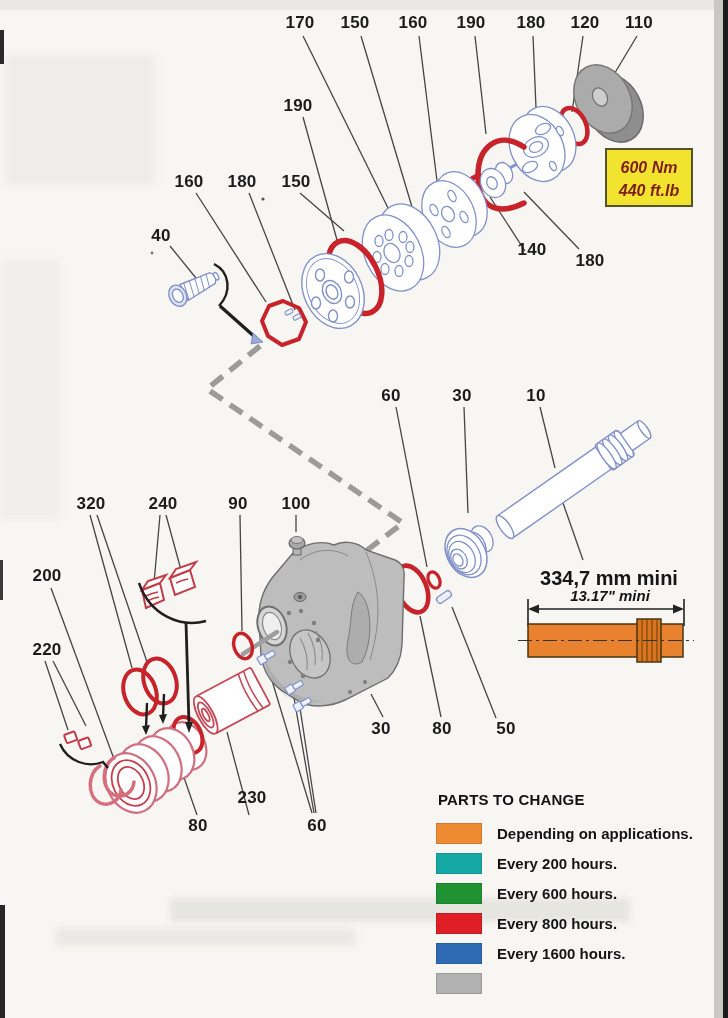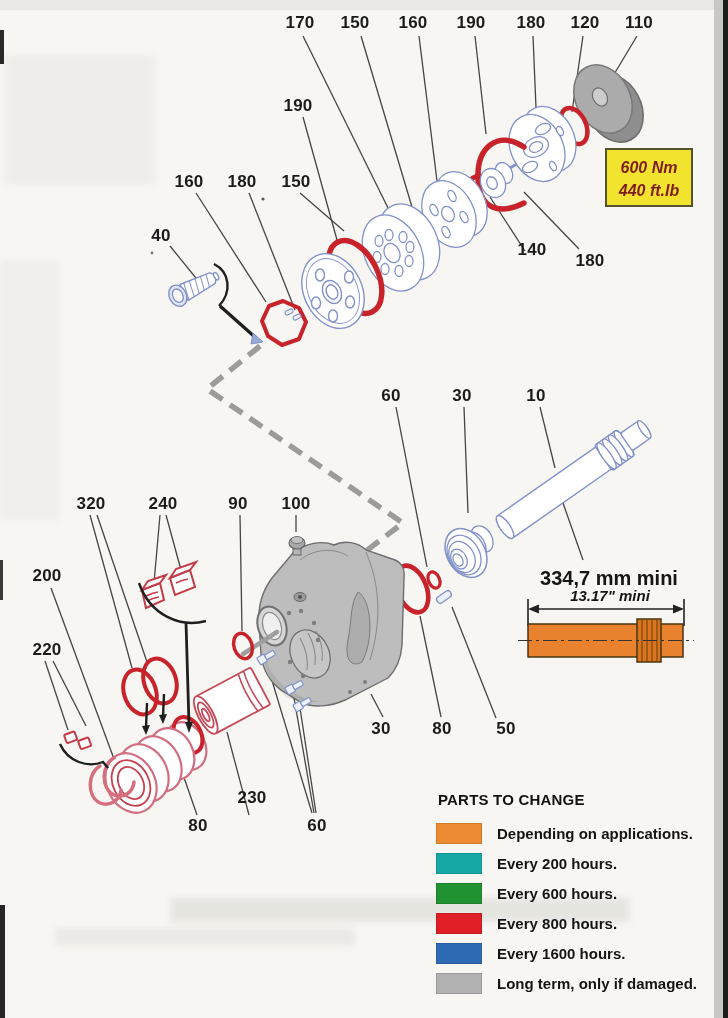--- a/index.html
+++ b/index.html
@@ -365,7 +365,6 @@
     </div>
     <div class="legend-row">
       <div class="swatch" style="background-color: rgb(177, 177, 177);"></div>
-      <div class="legend-label">Long term, only if damaged.</div>
     </div>
   </div>
 

